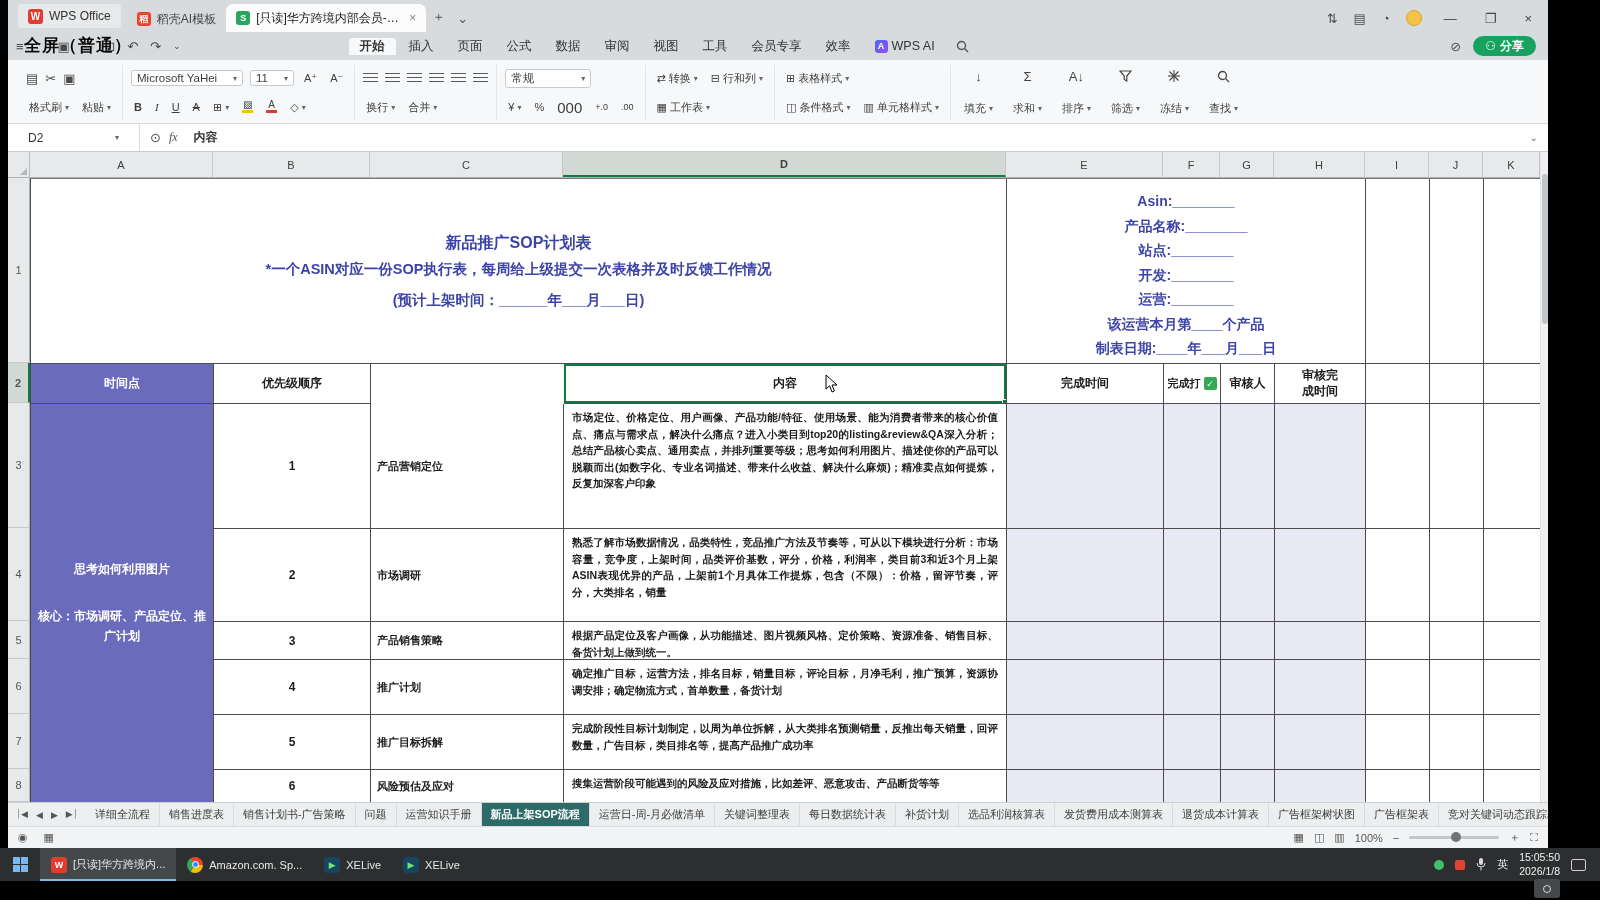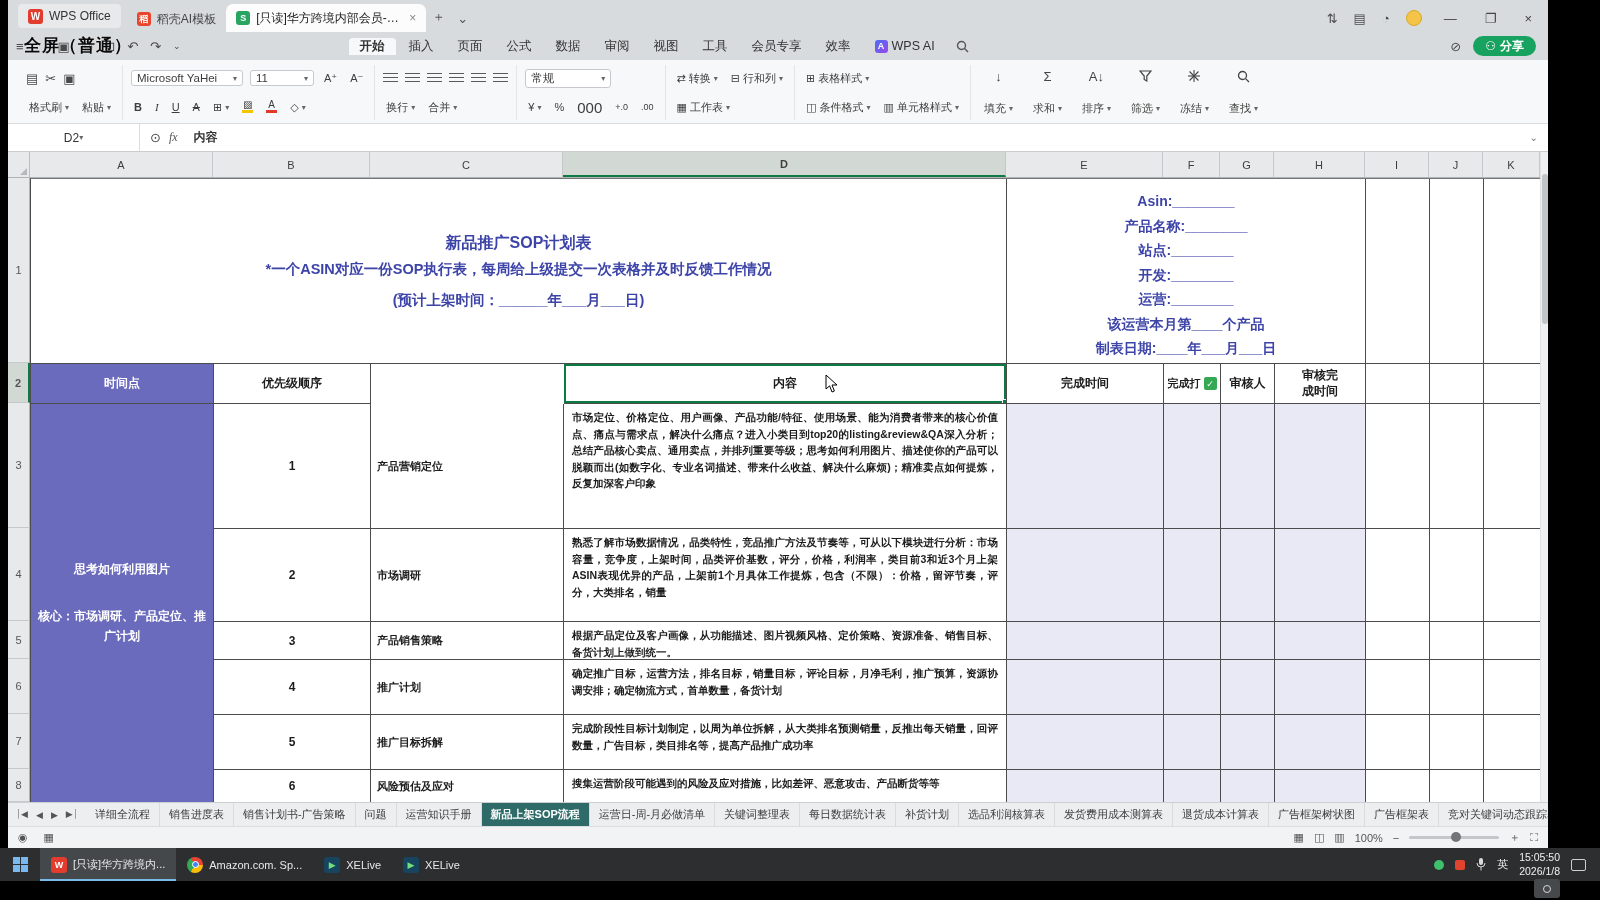--- a/index.html
+++ b/index.html
@@ -217,7 +217,7 @@
               <span>Microsoft YaHei</span>
               <span class="car">▾</span>
             </span>
-          <span class="selbox" style="width:64px">
+          <span class="selbox" style="width:44px">
               <span>11</span>
               <span class="car">▾</span>
             </span>

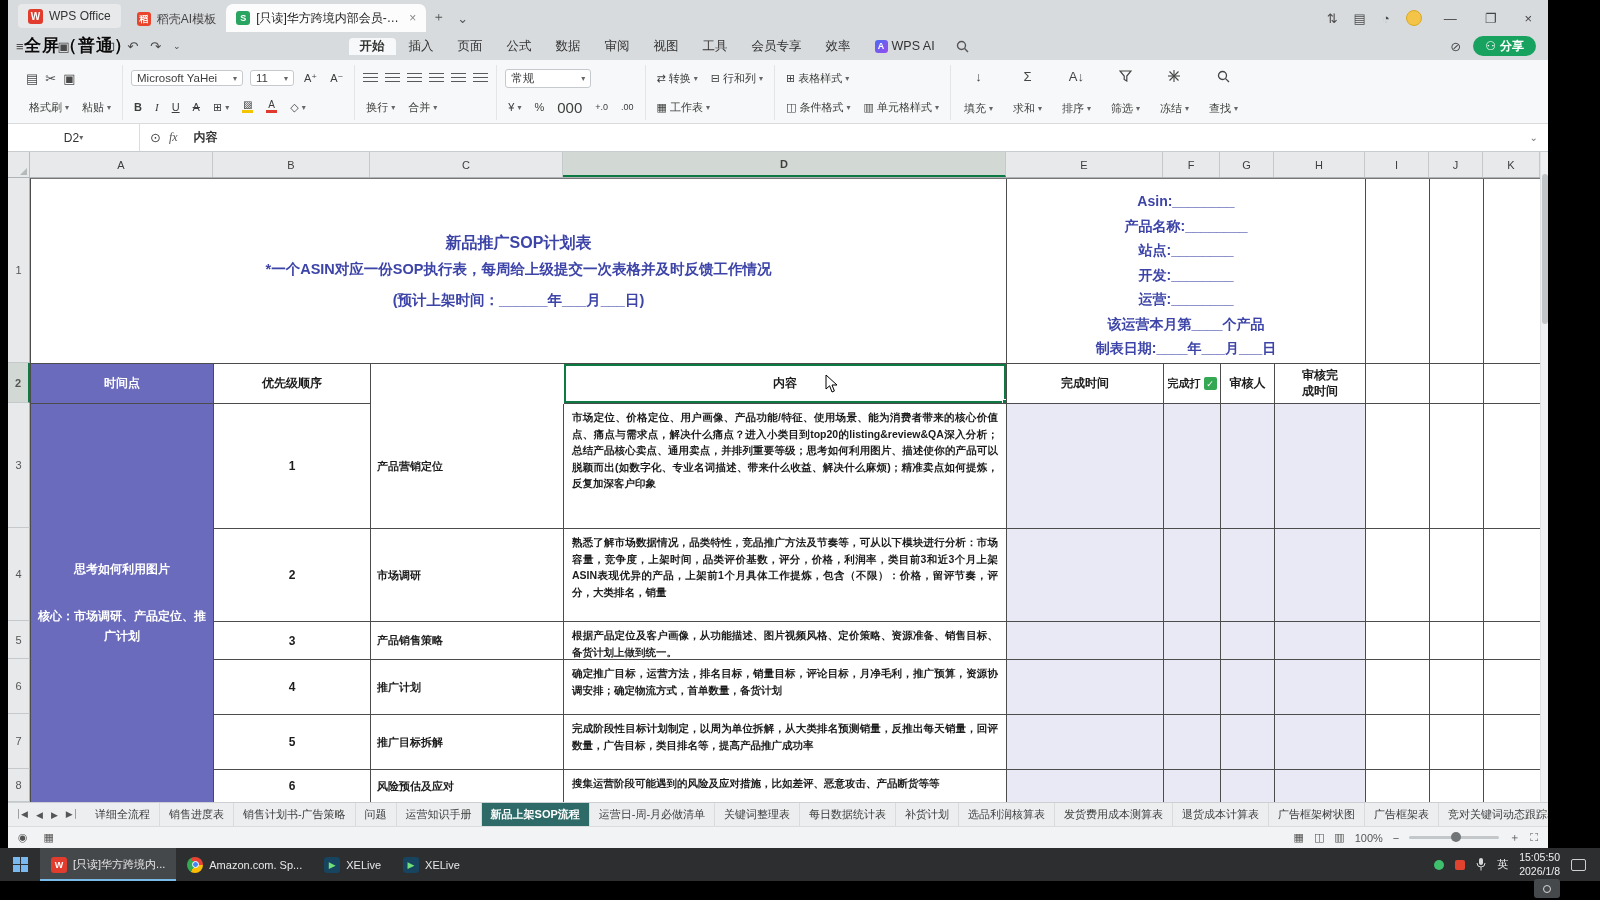--- a/index.html
+++ b/index.html
@@ -48,7 +48,7 @@
 
   
   .formula{position:absolute;left:0;top:124px;width:100%;height:28px;background:#fff;border-bottom:1px solid #c9ccce;display:flex;align-items:center;font-size:12px;color:#333}
-  .namebox{width:132px;height:100%;border-right:1px solid #dcdcdc;display:flex;align-items:center;justify-content:center;padding:0 20px}
+  .namebox{width:132px;height:100%;border-right:1px solid #dcdcdc;display:flex;align-items:center;justify-content:space-between;padding:0 20px}
   .fxlab{font-style:italic;font-family:"Liberation Serif",serif;color:#555;margin:0 10px 0 8px}
   .fcontent{margin-left:6px;font-weight:600}
   .fexpand{margin-left:auto;padding-right:10px;color:#777;font-size:10px}

